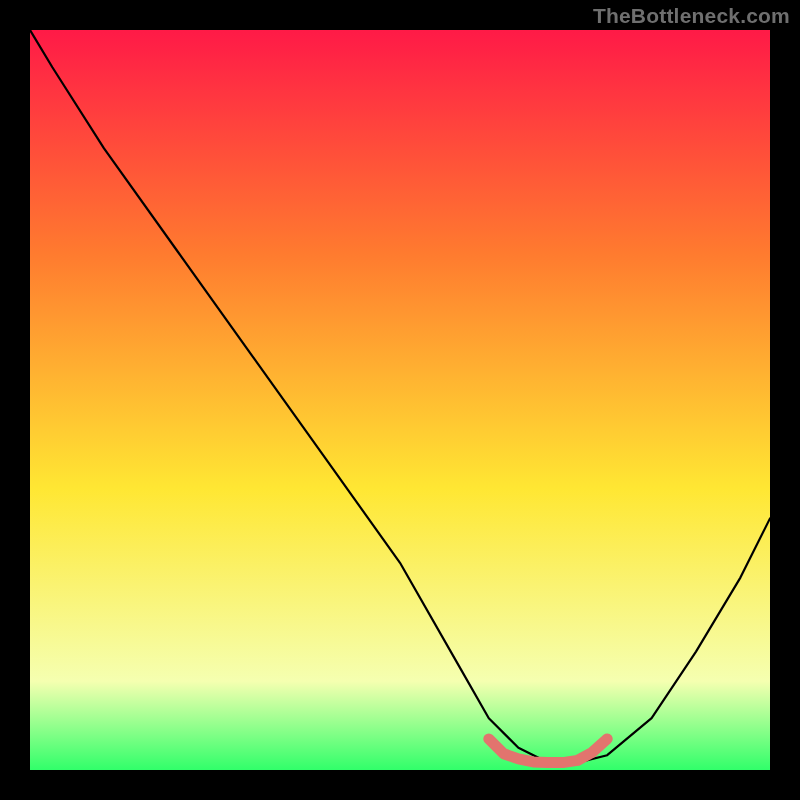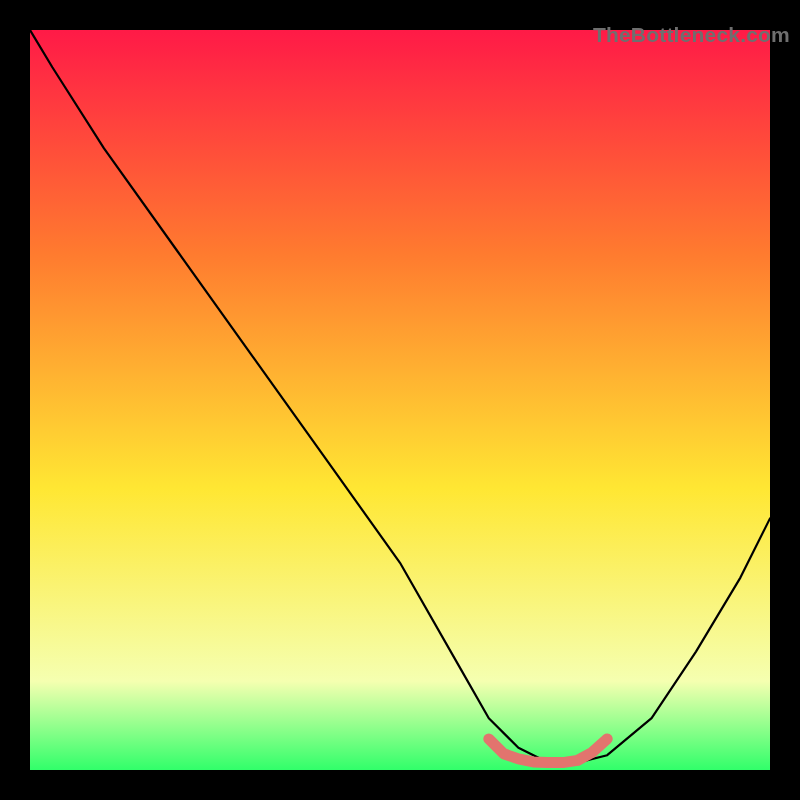--- a/index.html
+++ b/index.html
@@ -32,7 +32,6 @@
     font-size: 21px;
     color: #6f6f6f;
     letter-spacing: 0.2px;
-    margin-top: 19px;
   }
   svg { display: block; }
 </style>

